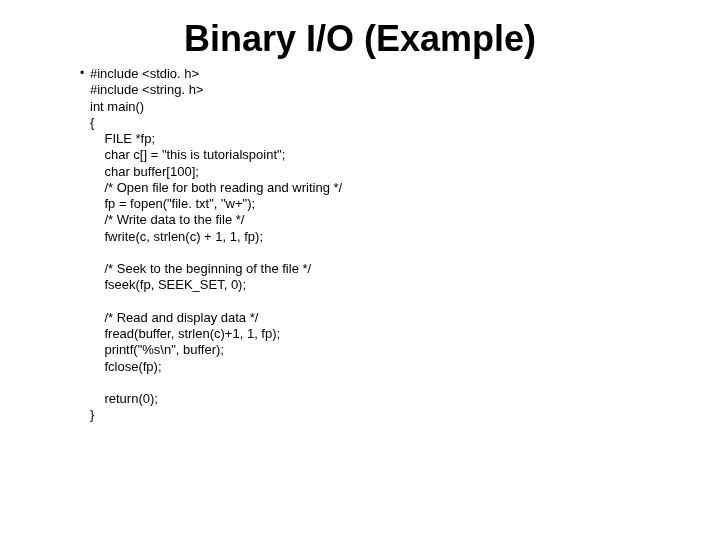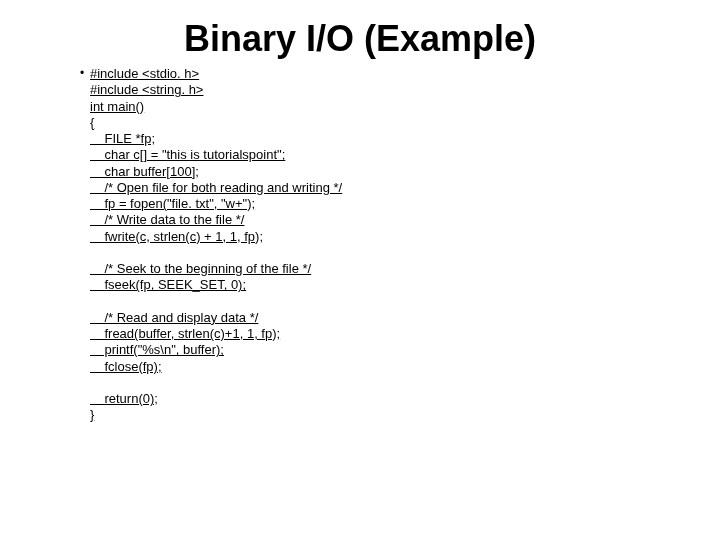--- a/index.html
+++ b/index.html
@@ -46,7 +46,6 @@
   .code {
     white-space: pre;
     font-family: Arial, Helvetica, sans-serif;
-    text-decoration: underline;
   }
 </style>
 </head>

